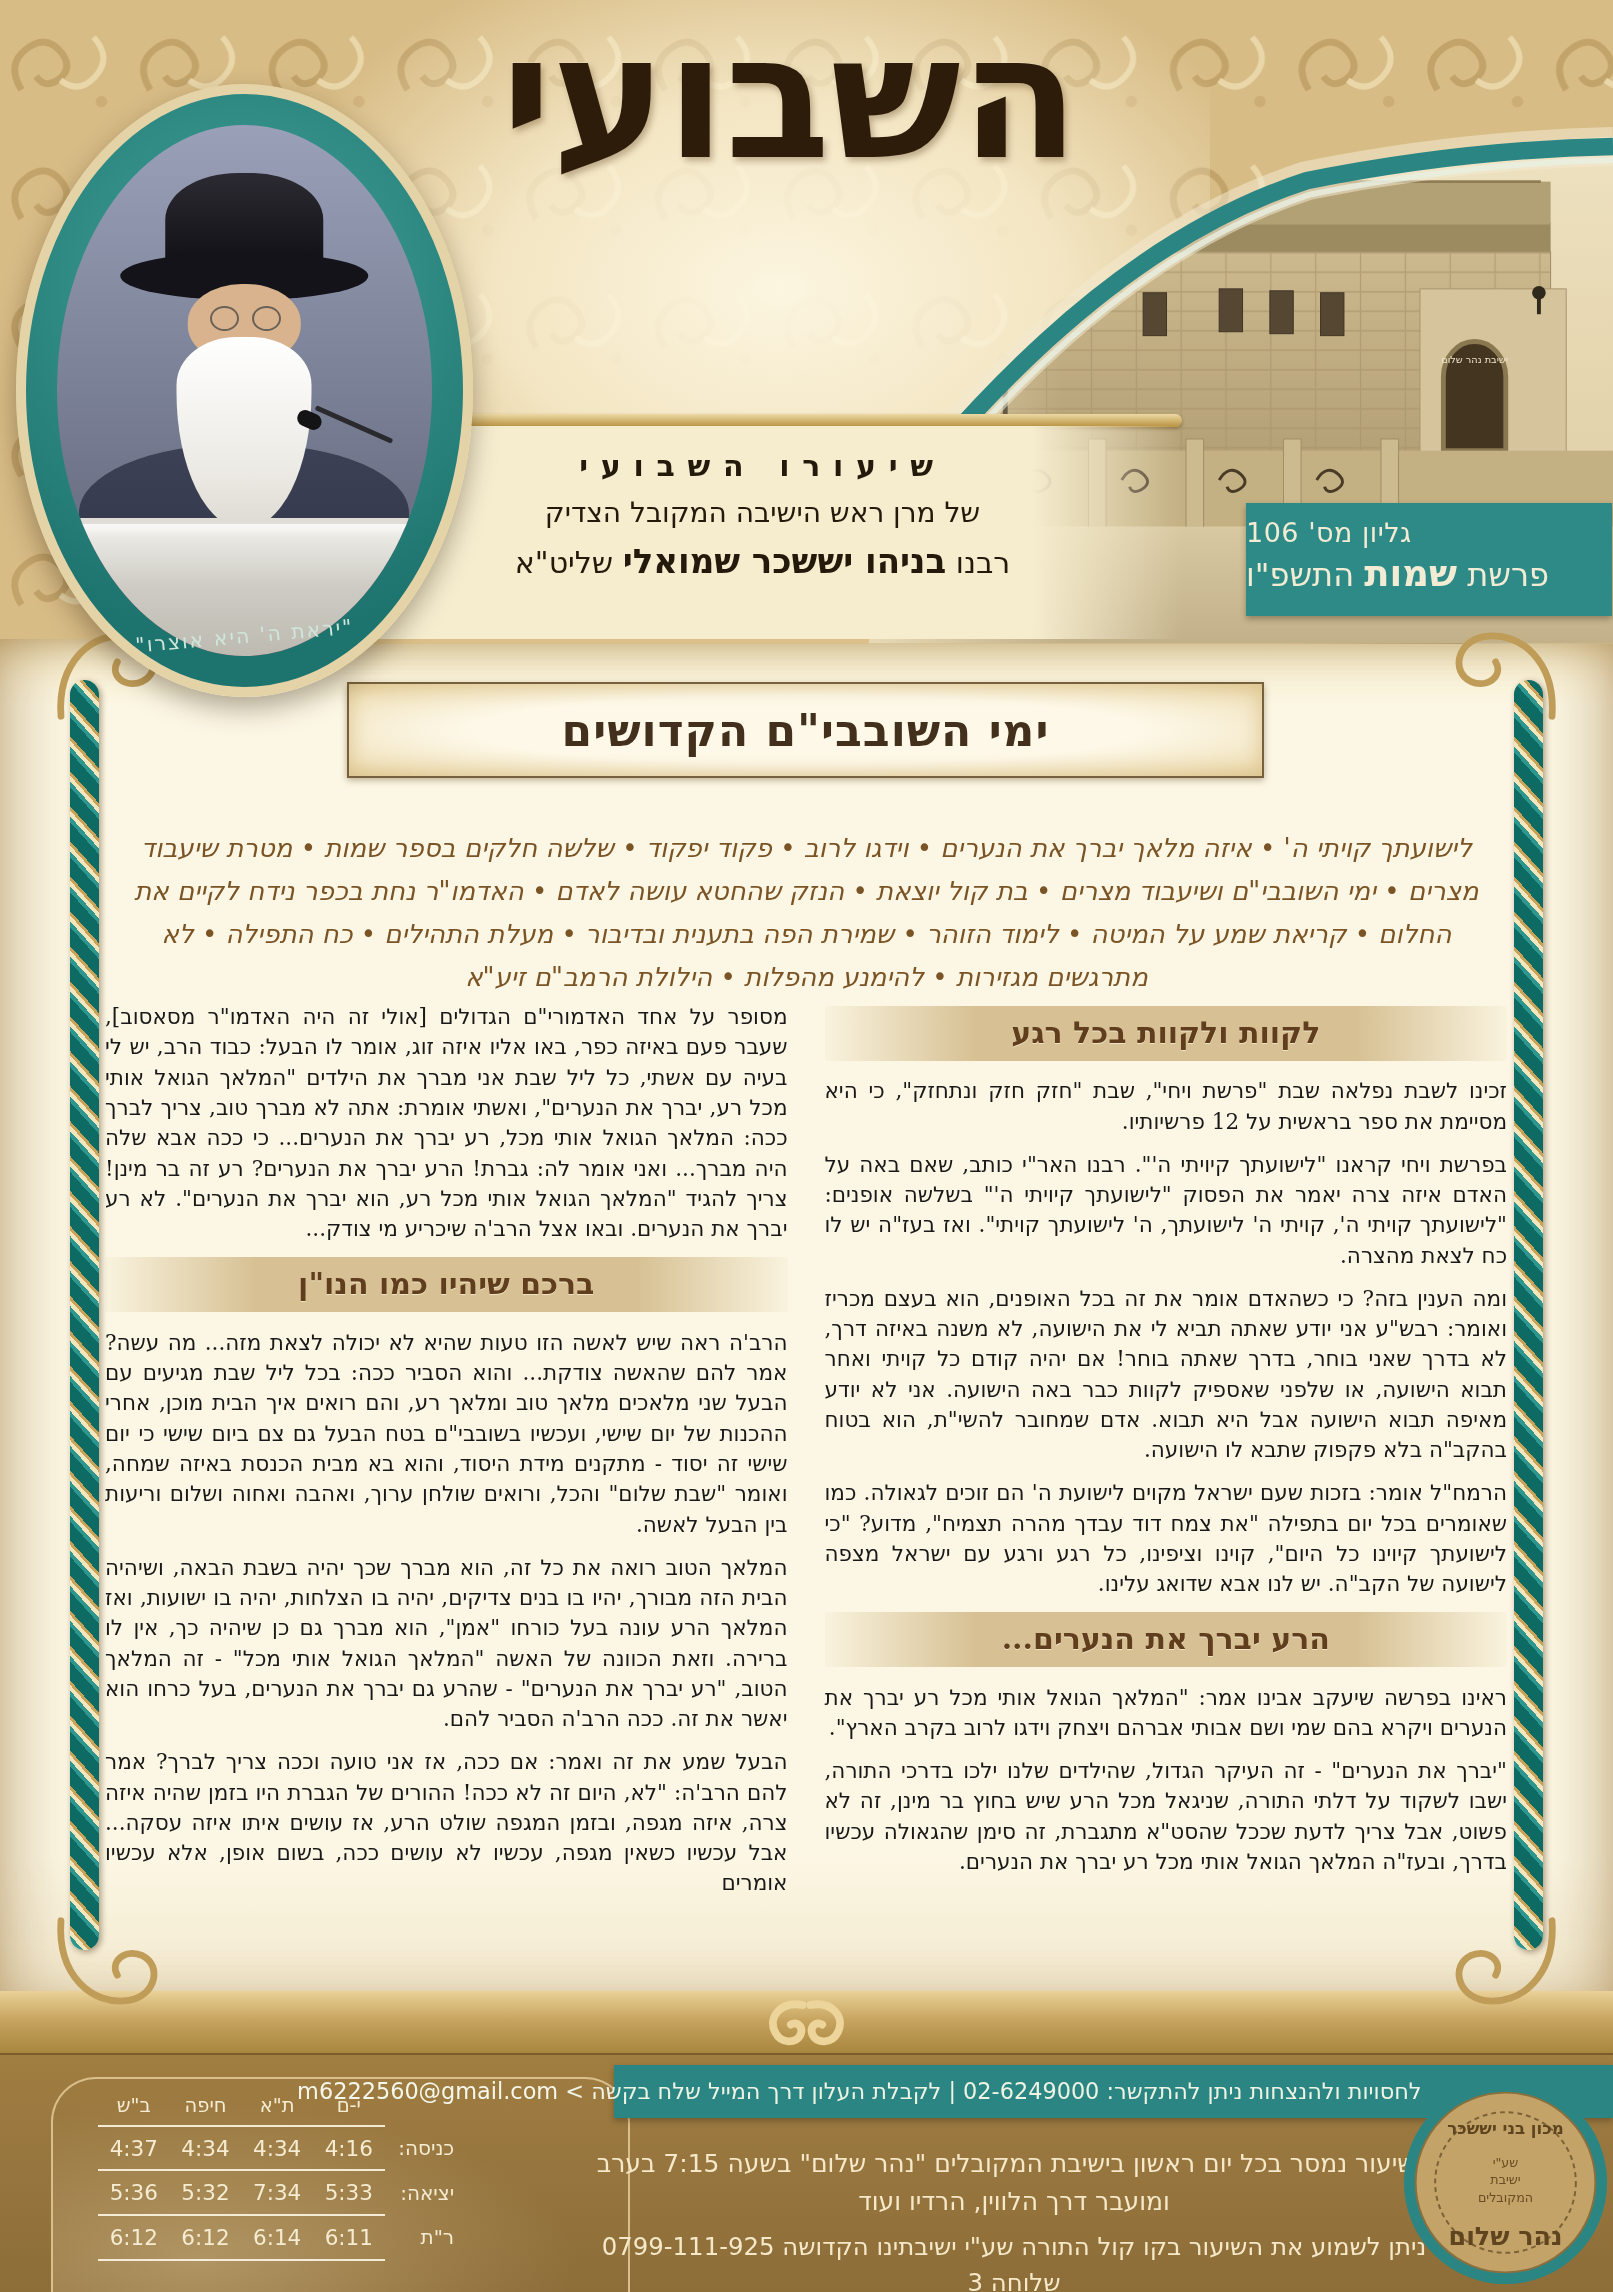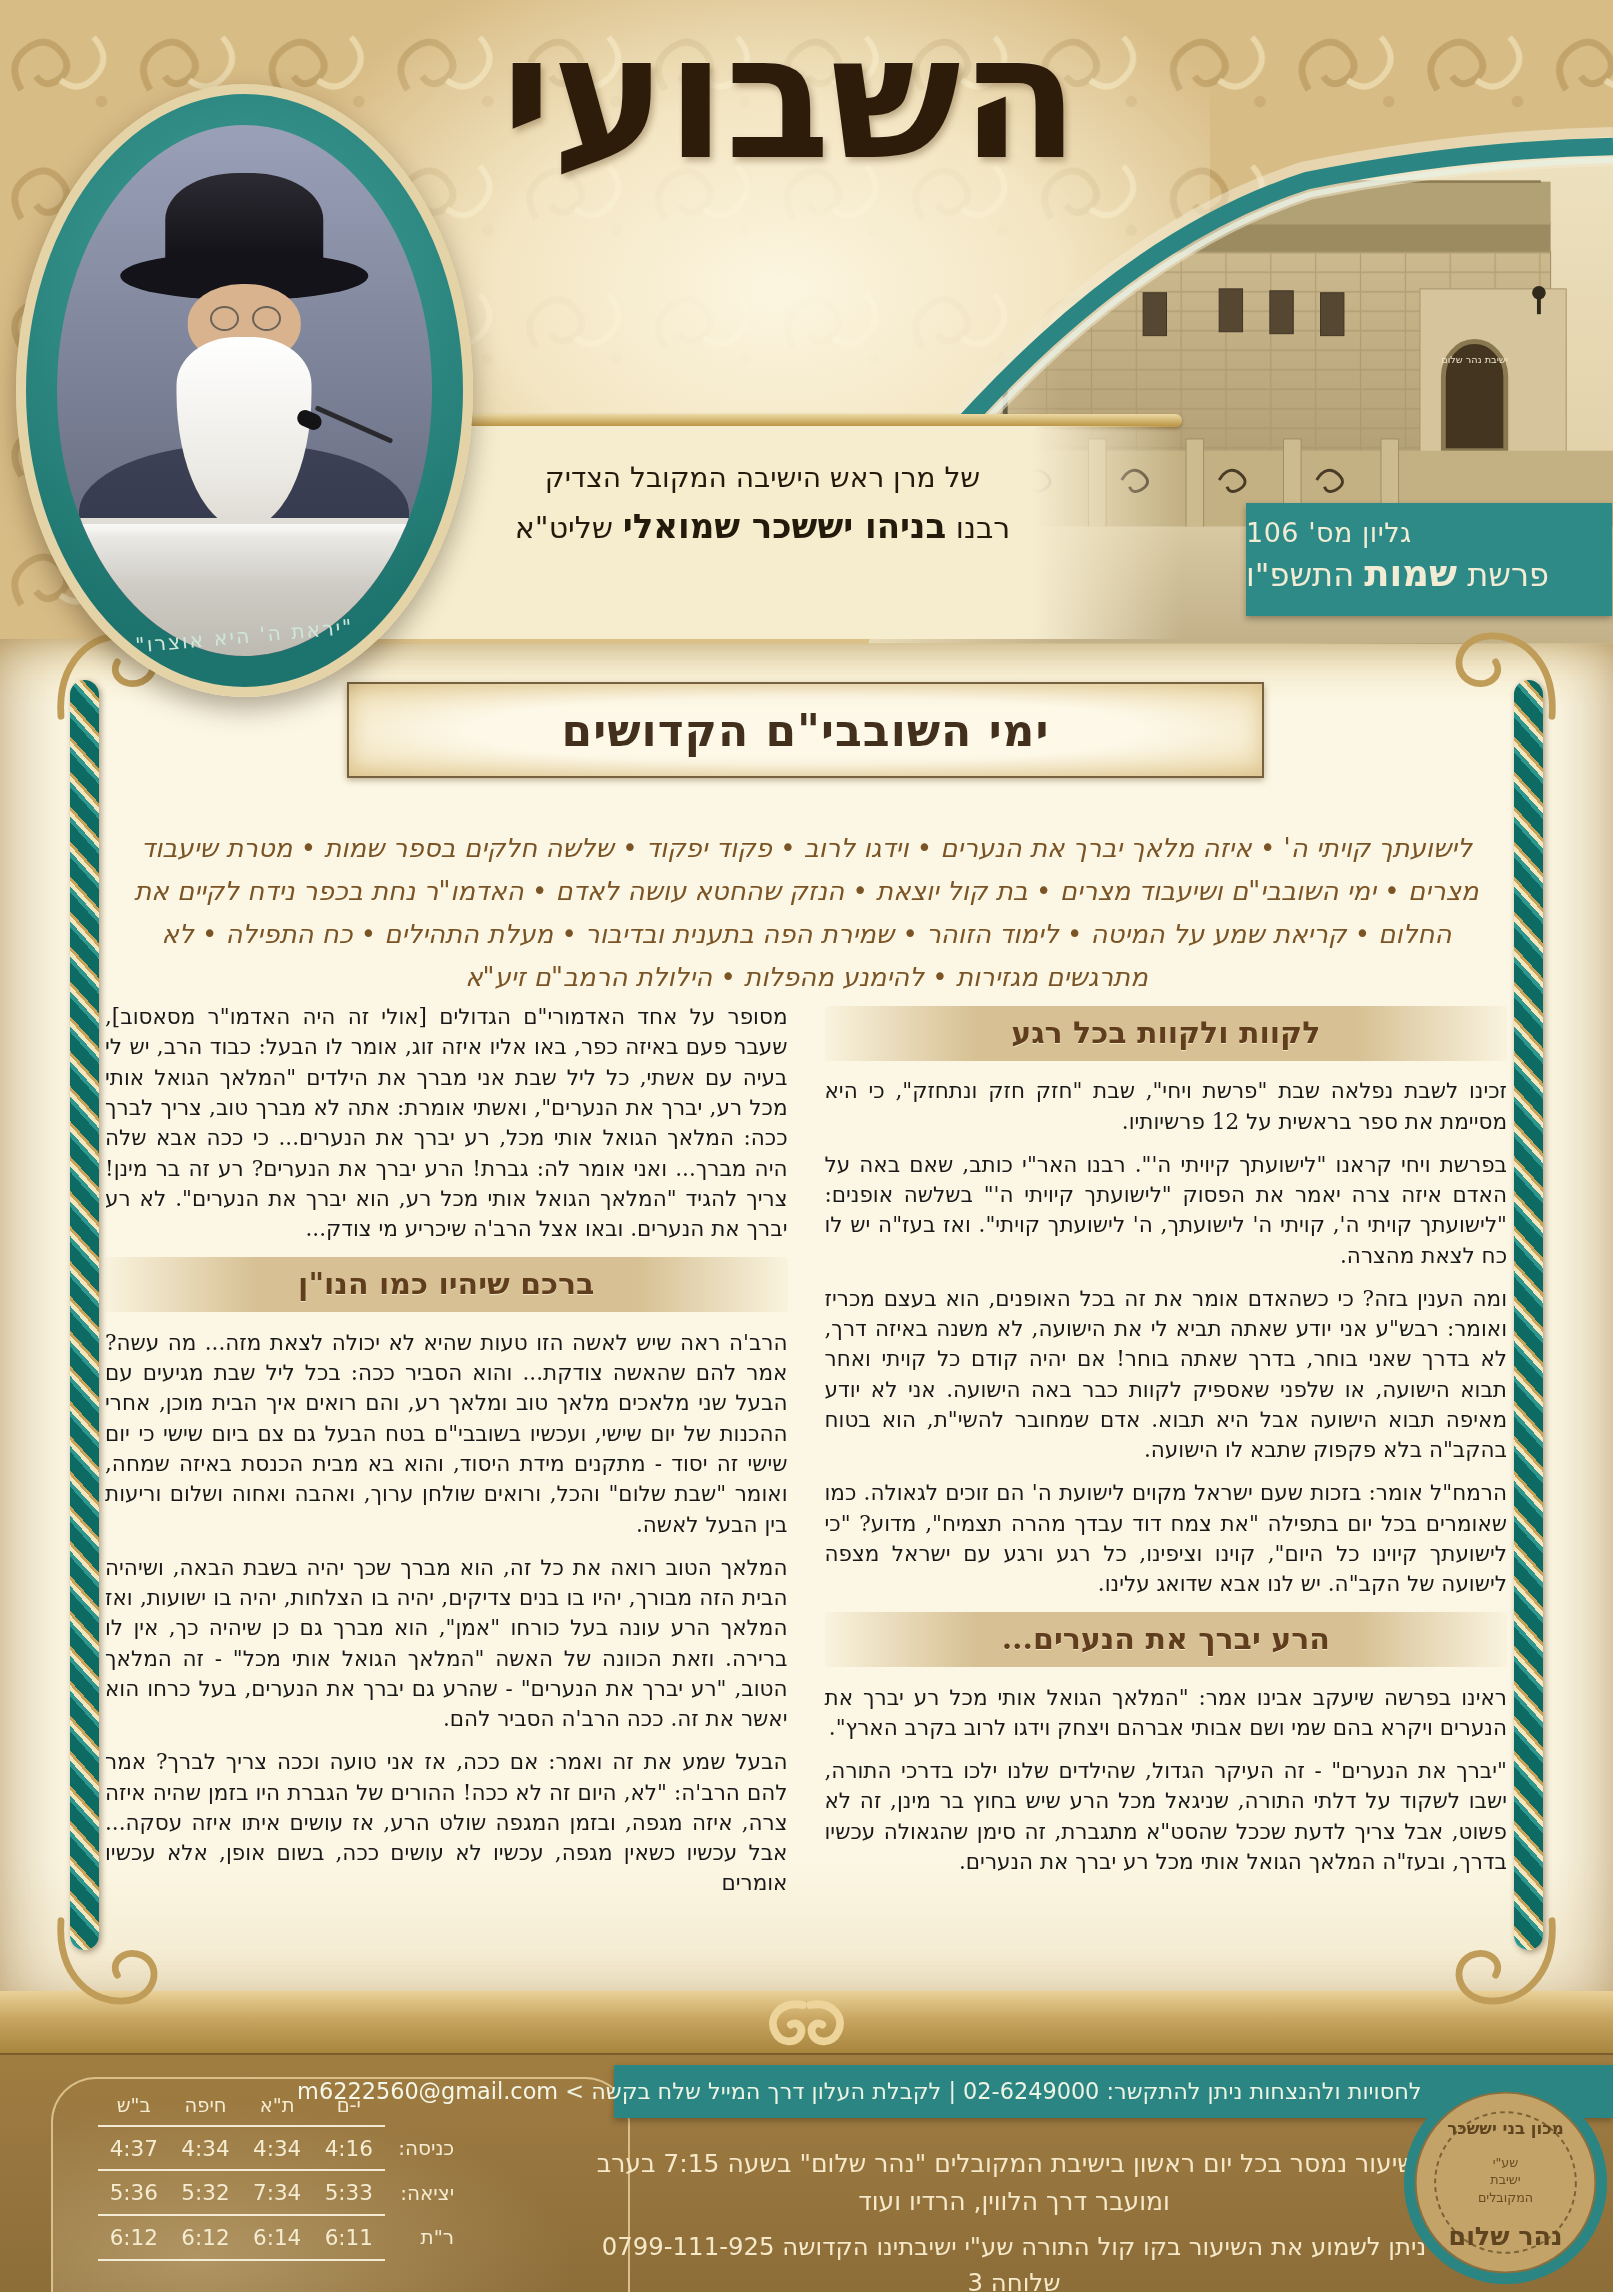--- a/index.html
+++ b/index.html
@@ -202,6 +202,7 @@
 
     <div class="subtitle-rule"></div>
     <div class="subtitle-panel">
+      <div class="s1">שיעורו השבועי</div>
       <div class="s2">של מרן ראש הישיבה המקובל הצדיק</div>
       <div class="s3"><span>רבנו </span><b>בניהו יששכר שמואלי</b><span> שליט"א</span></div>
     </div>

